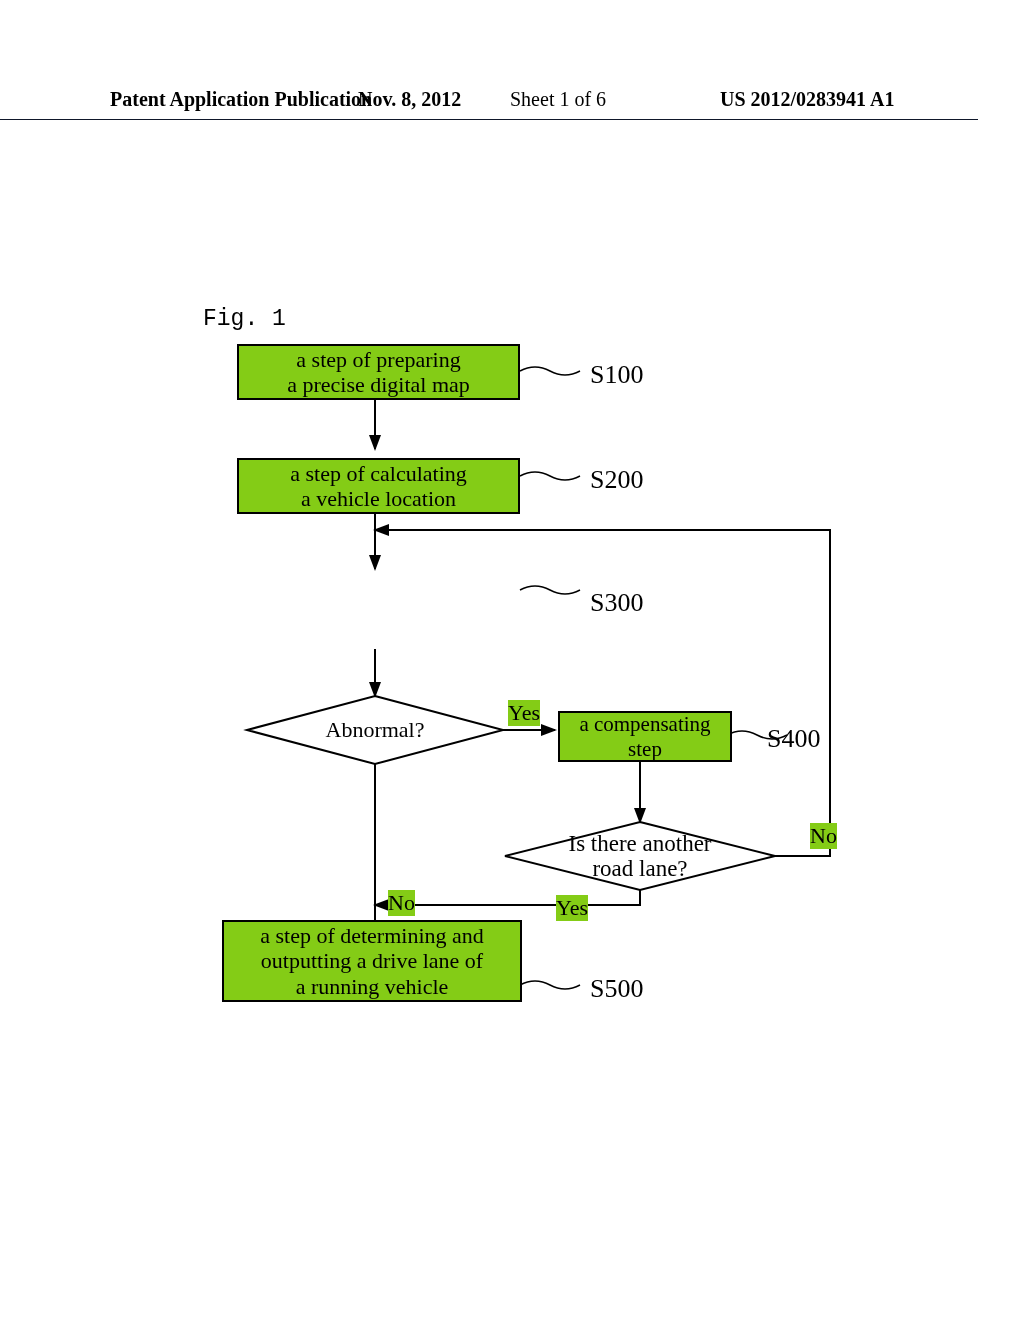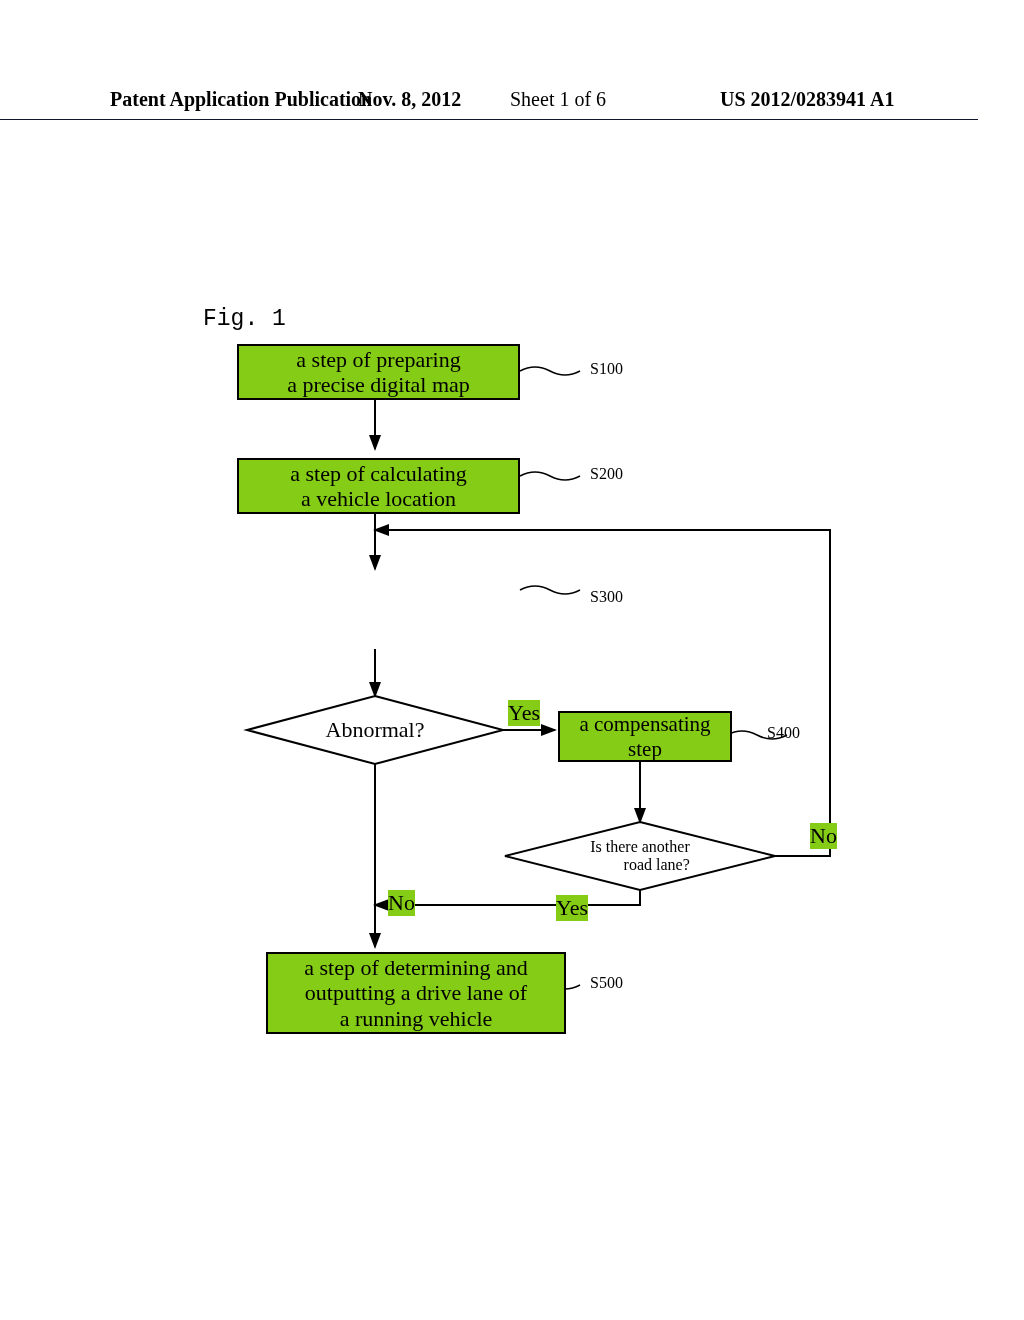--- a/index.html
+++ b/index.html
@@ -72,7 +72,7 @@
   }
   .side-label {
     position: absolute;
-    font-size: 16px;
+    font-size: 26px;
   }
   .edge-label {
     position: absolute;

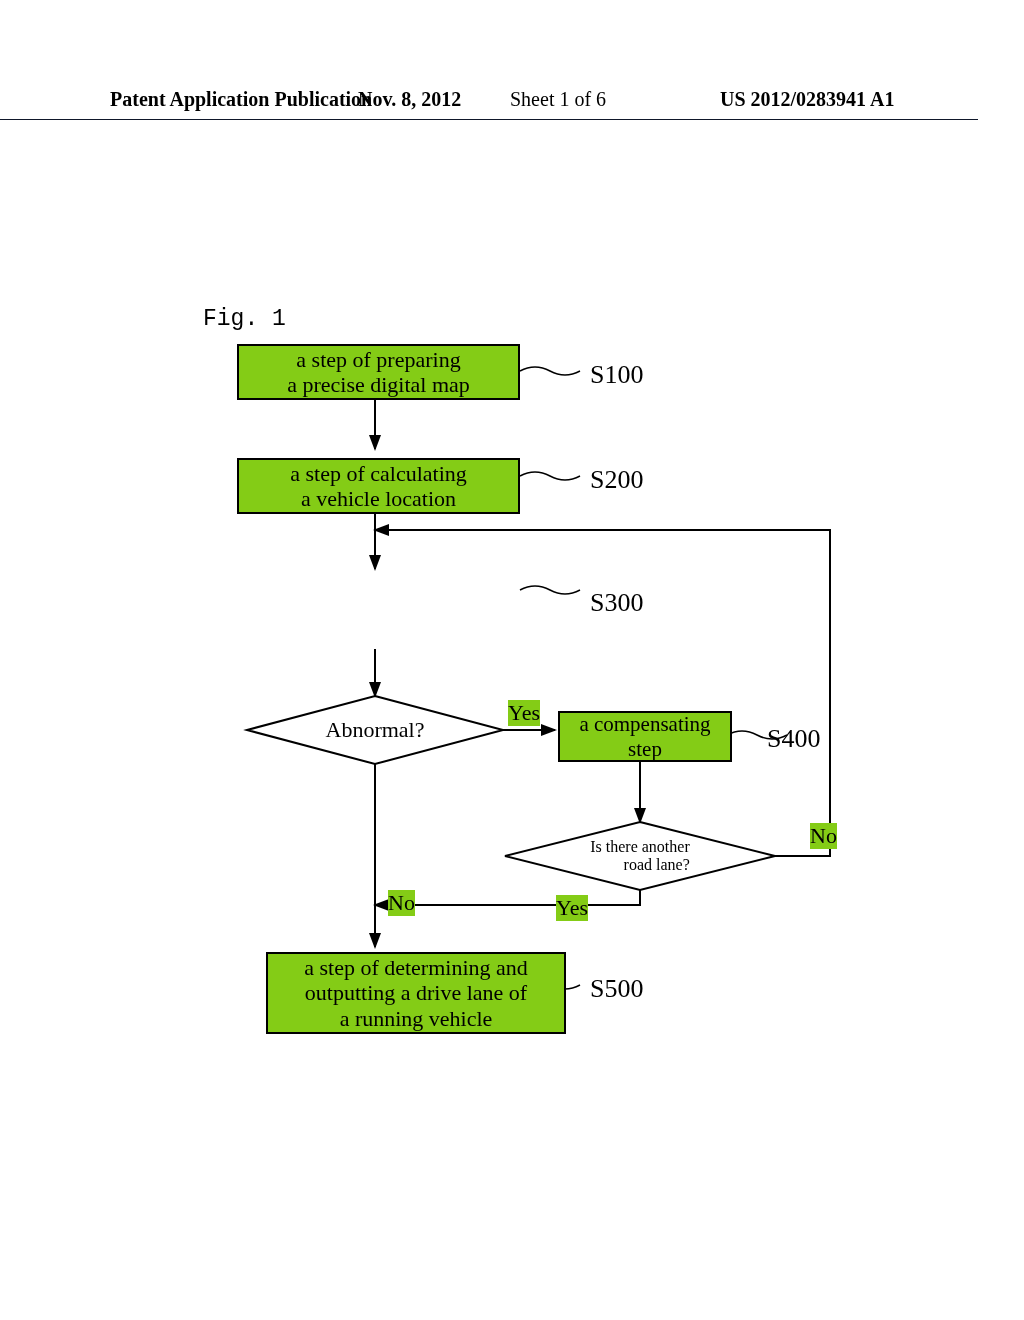--- a/index.html
+++ b/index.html
@@ -86,7 +86,7 @@
   .diamond-text {
     position: absolute;
     font-size: 22px;
-    text-align: right;
+    text-align: center;
     display: flex;
     justify-content: center;
     align-items: center;

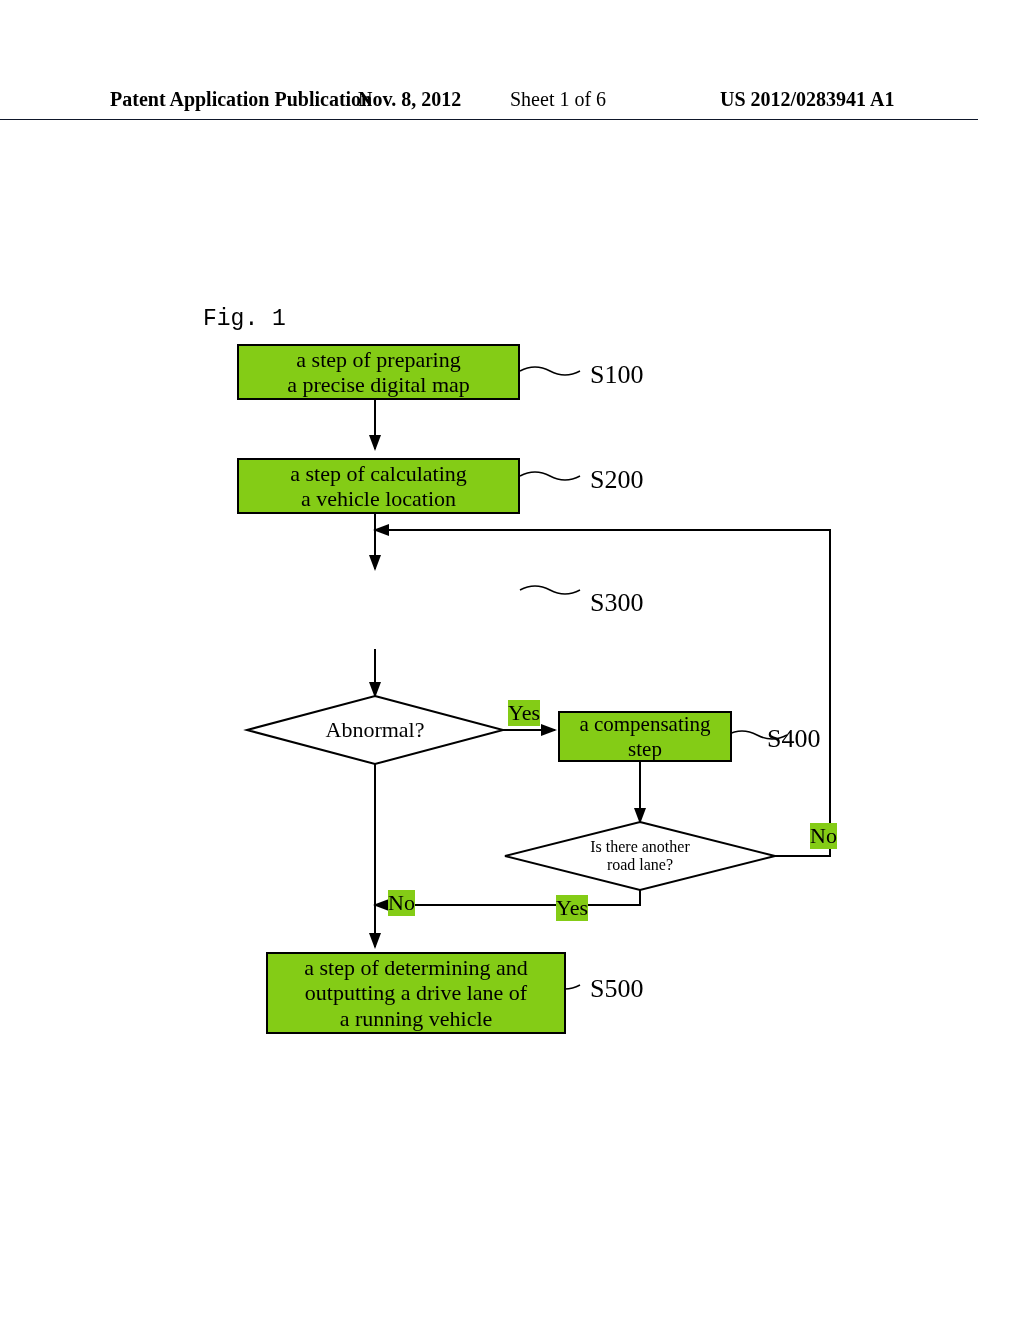--- a/index.html
+++ b/index.html
@@ -171,7 +171,7 @@
   <svg class="diamond" style="left:505px; top:822px;" width="270" height="68">
     <polygon points="135,0 270,34 135,68 0,34" fill="#fff" stroke="#000" stroke-width="2"></polygon>
   </svg>
-  <div class="diamond-text" style="left:505px; top:822px; width:270px; height:68px; font-size:16px;">Is there another
+  <div class="diamond-text" style="left:505px; top:822px; width:270px; height:68px; font-size:23px;">Is there another
 road lane?</div>
   <div class="edge-label" style="left:556px; top:895px;">Yes</div>
   <div class="edge-label" style="left:810px; top:823px;">No</div>

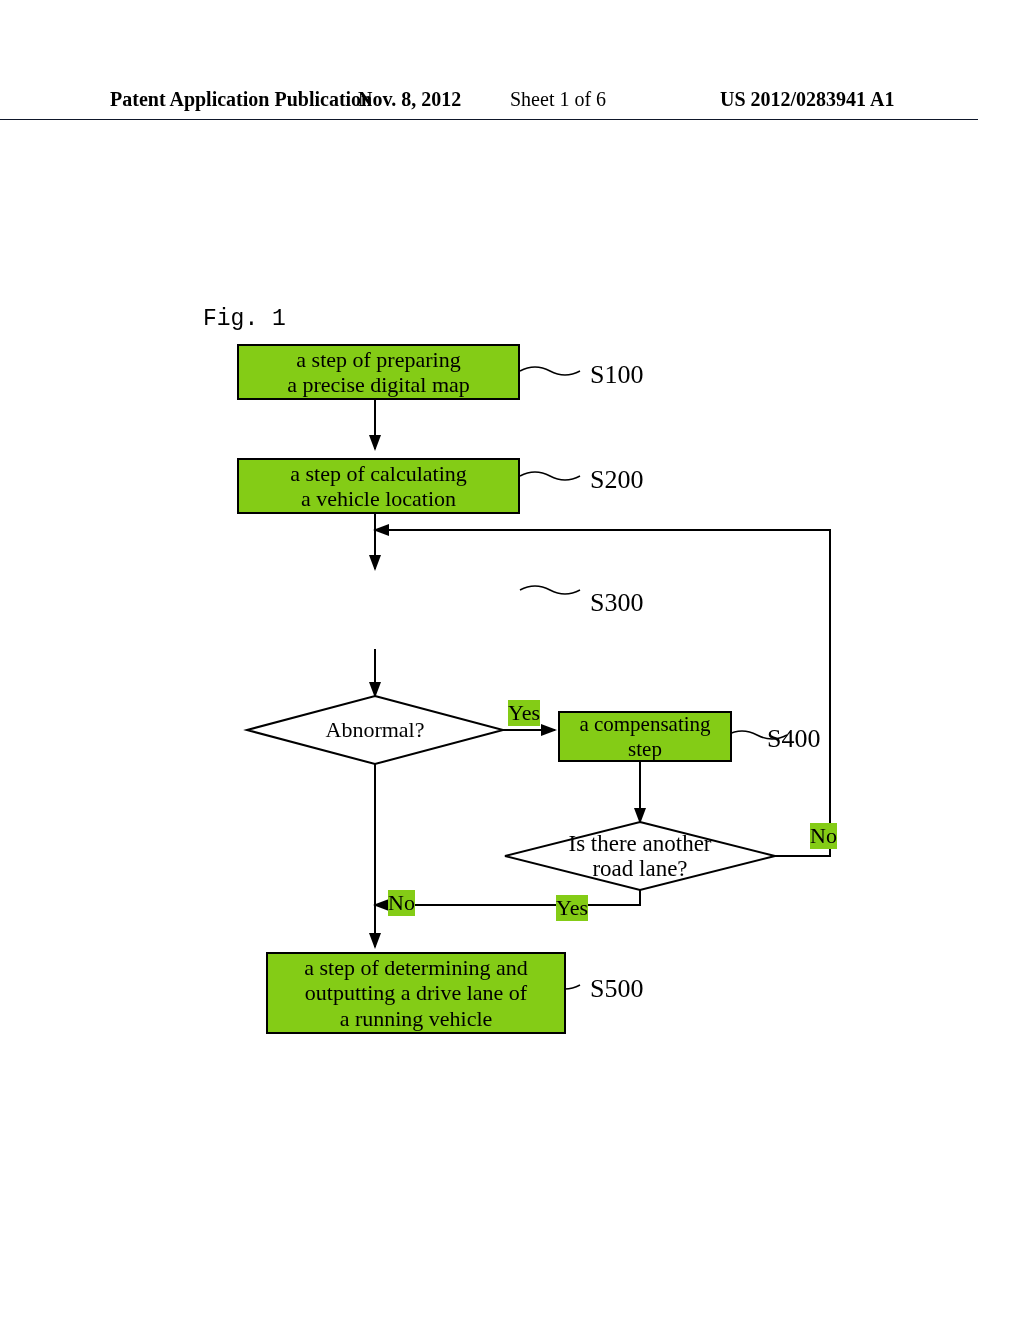--- a/index.html
+++ b/index.html
@@ -176,7 +176,7 @@
   <div class="edge-label" style="left:556px; top:895px;">Yes</div>
   <div class="edge-label" style="left:810px; top:823px;">No</div>
 
-  <div class="box" style="left:222px; top:952px; width:296px; height:78px;margin-left:44px;">a step of determining and
+  <div class="box" style="left:222px; top:920px; width:296px; height:78px;">a step of determining and
 outputting a drive lane of
 a running vehicle</div>
   <div class="side-label" style="left:590px; top:974px;">S500</div>

